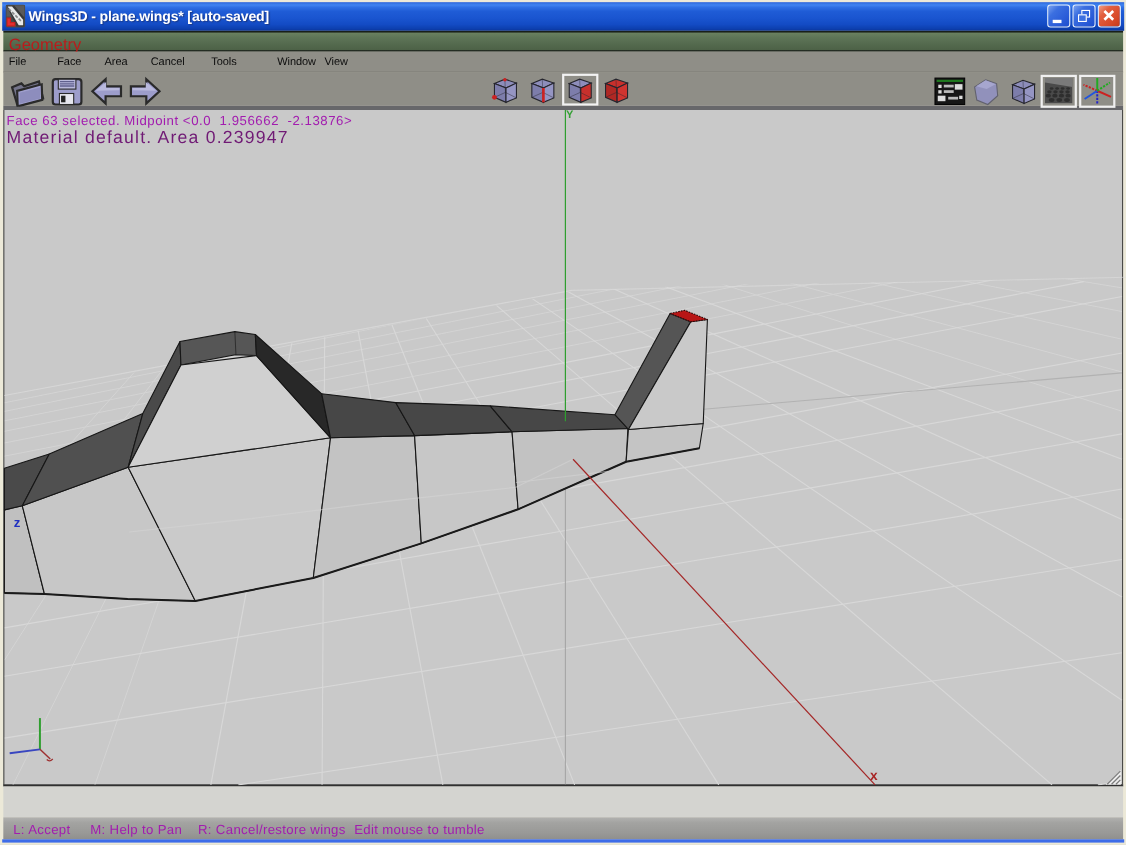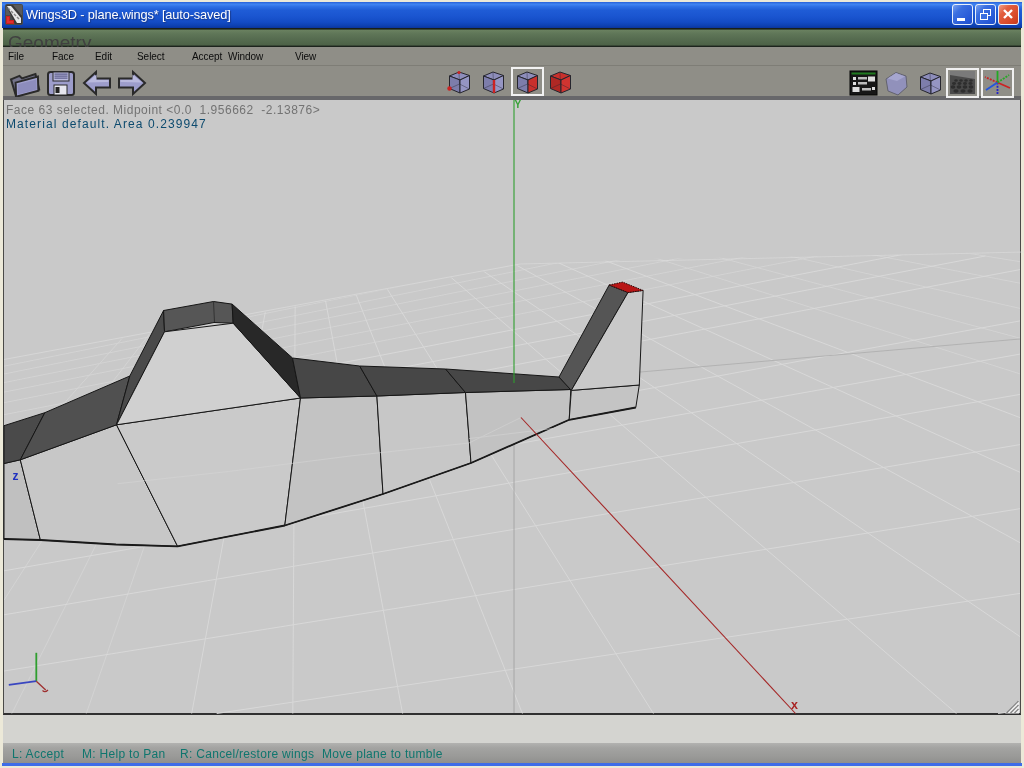--- a/index.html
+++ b/index.html
@@ -4,7 +4,7 @@
 body{width:1024px;height:768px;overflow:hidden;background:#ece9d8;font-family:"Liberation Sans",sans-serif;position:relative}
 .abs{position:absolute}
 #titlebar{left:2px;top:2px;width:1020px;height:26px;background:linear-gradient(180deg,#2660dc 0%,#3a7ae8 6%,#3f83f1 10%,#2e6fe4 18%,#1f5cd6 32%,#1a55d0 55%,#134bc4 78%,#0d40b0 92%,#0a359c 100%)}
-#titletext{left:26px;top:7px;color:#fff;font-weight:normal;font-size:12.8px;letter-spacing:-.15px;text-shadow:1px 1px 1px #1a3a8a}
+#titletext{left:26px;top:7px;color:#fff;font-weight:bold;font-size:12.8px;letter-spacing:-.15px;text-shadow:1px 1px 1px #1a3a8a}
 #geobar{left:3px;top:28px;width:1018px;height:19px;background:linear-gradient(180deg,#19201a 0%,#19201a 5%,#69805f 12%,#5f7658 30%,#556b4f 60%,#4d6247 90%,#1c231c 95%,#1c231c 100%)}
 #geotext{left:8px;top:31.5px;color:#404040;font-size:19px}
 #menubar{left:3px;top:47px;width:1018px;height:19px;background:#8f8e87;border-bottom:1px solid #7e7d76}

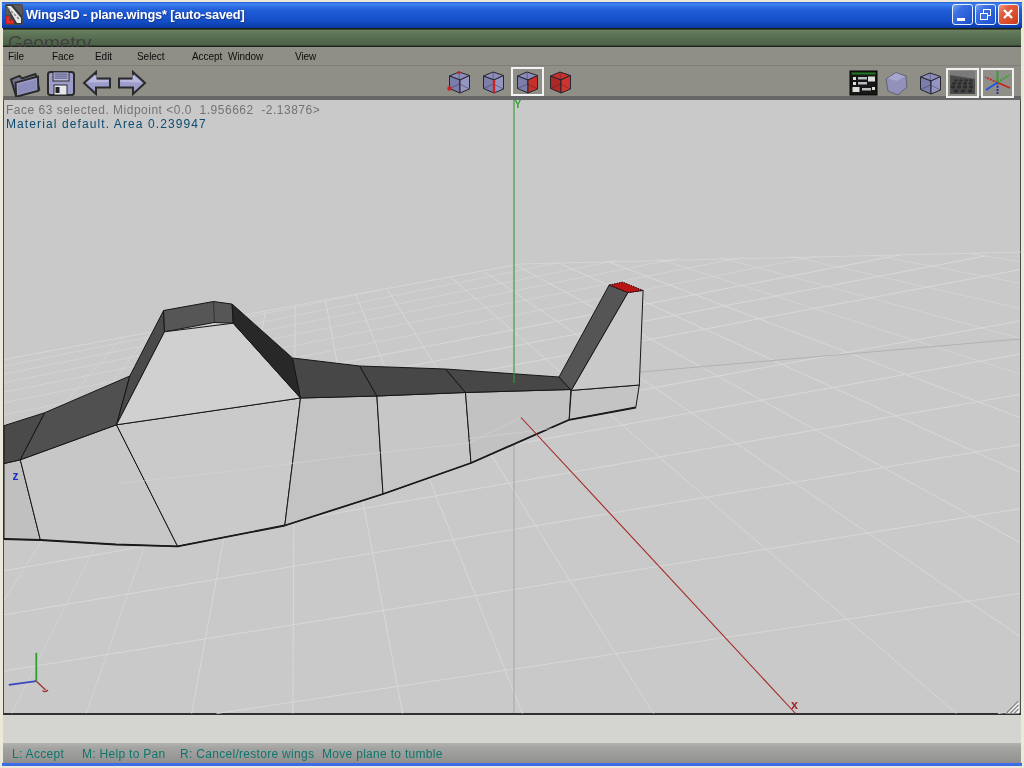--- a/index.html
+++ b/index.html
@@ -6,7 +6,7 @@
 #titlebar{left:2px;top:2px;width:1020px;height:26px;background:linear-gradient(180deg,#2660dc 0%,#3a7ae8 6%,#3f83f1 10%,#2e6fe4 18%,#1f5cd6 32%,#1a55d0 55%,#134bc4 78%,#0d40b0 92%,#0a359c 100%)}
 #titletext{left:26px;top:7px;color:#fff;font-weight:bold;font-size:12.8px;letter-spacing:-.15px;text-shadow:1px 1px 1px #1a3a8a}
 #geobar{left:3px;top:28px;width:1018px;height:19px;background:linear-gradient(180deg,#19201a 0%,#19201a 5%,#69805f 12%,#5f7658 30%,#556b4f 60%,#4d6247 90%,#1c231c 95%,#1c231c 100%)}
-#geotext{left:8px;top:31.5px;color:#404040;font-size:19px}
+#geotext{left:8px;top:31.5px;color:#b91c1c;font-size:15px}
 #menubar{left:3px;top:47px;width:1018px;height:19px;background:#8f8e87;border-bottom:1px solid #7e7d76}
 .mi{top:50.5px;color:#0c0c0c;font-size:10px;letter-spacing:-.05px}
 #toolbar{left:3px;top:66px;width:1018px;height:30px;background:#8f8e87}

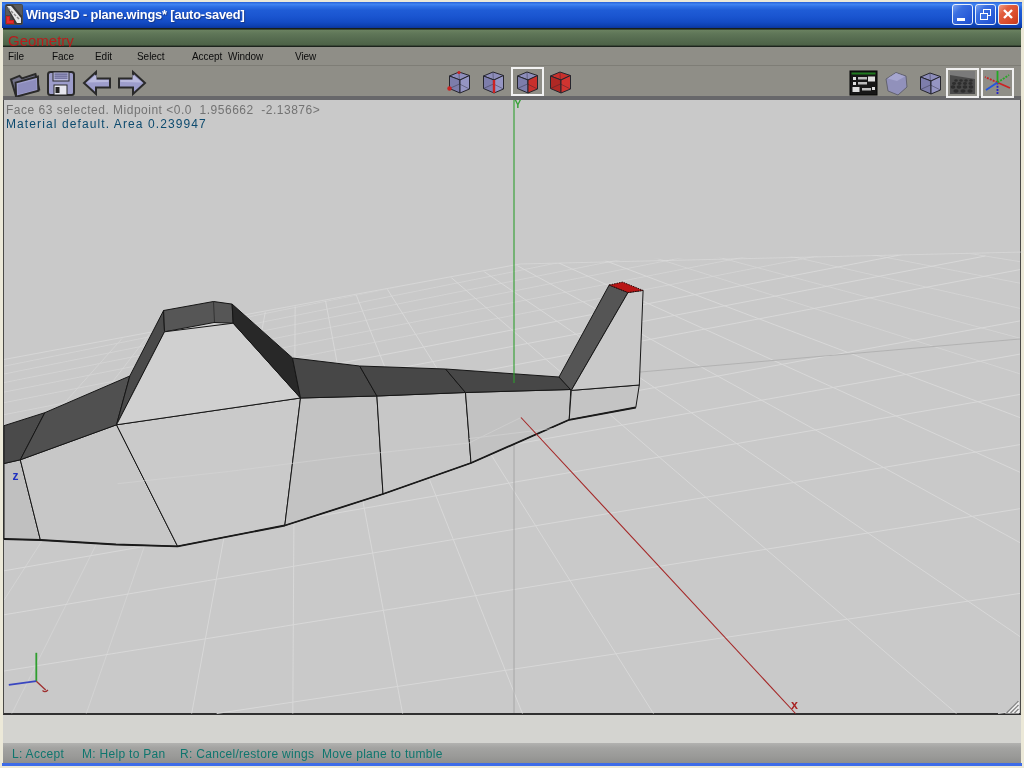--- a/index.html
+++ b/index.html
@@ -49,7 +49,7 @@
 <div class="abs" id="menubar"></div>
 <div class="abs mi" style="left:8px">File</div>
 <div class="abs mi" style="left:52px">Face</div>
-<div class="abs mi" style="left:95px">Edit</div>
+<div class="abs mi" style="left:95px">Area</div>
 <div class="abs mi" style="left:137px">Select</div>
 <div class="abs mi" style="left:192px">Accept</div>
 <div class="abs mi" style="left:228px">Window</div>

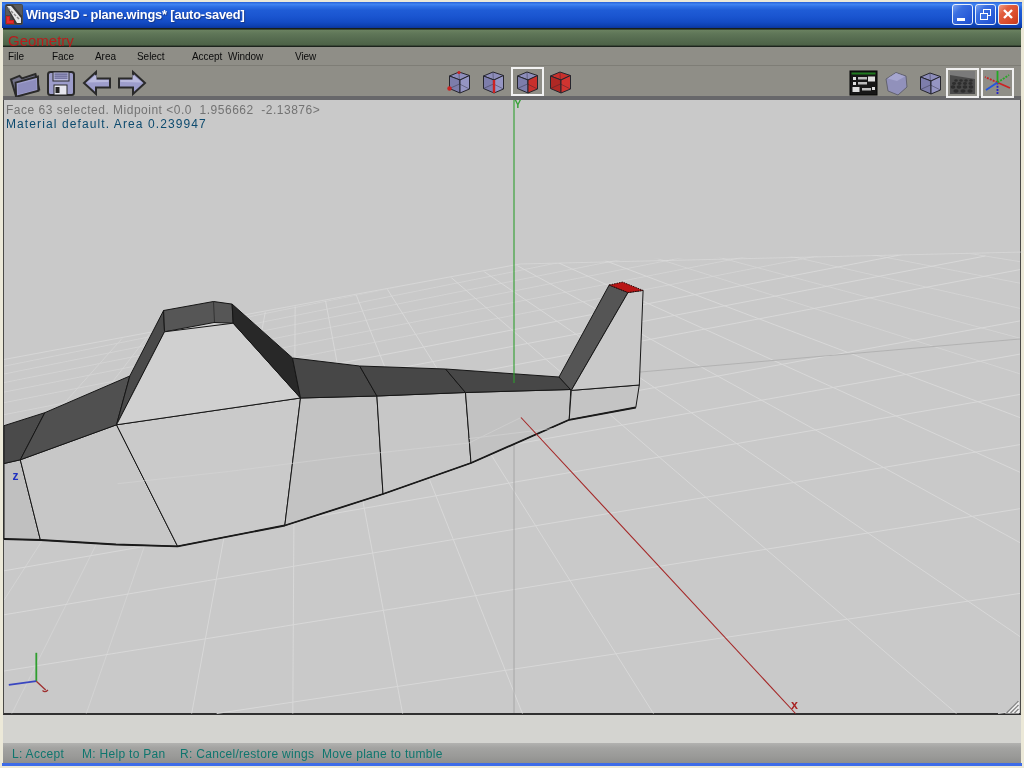--- a/index.html
+++ b/index.html
@@ -50,7 +50,7 @@
 <div class="abs mi" style="left:8px">File</div>
 <div class="abs mi" style="left:52px">Face</div>
 <div class="abs mi" style="left:95px">Area</div>
-<div class="abs mi" style="left:137px">Select</div>
+<div class="abs mi" style="left:137px">Cancel</div>
 <div class="abs mi" style="left:192px">Accept</div>
 <div class="abs mi" style="left:228px">Window</div>
 <div class="abs mi" style="left:295px">View</div>

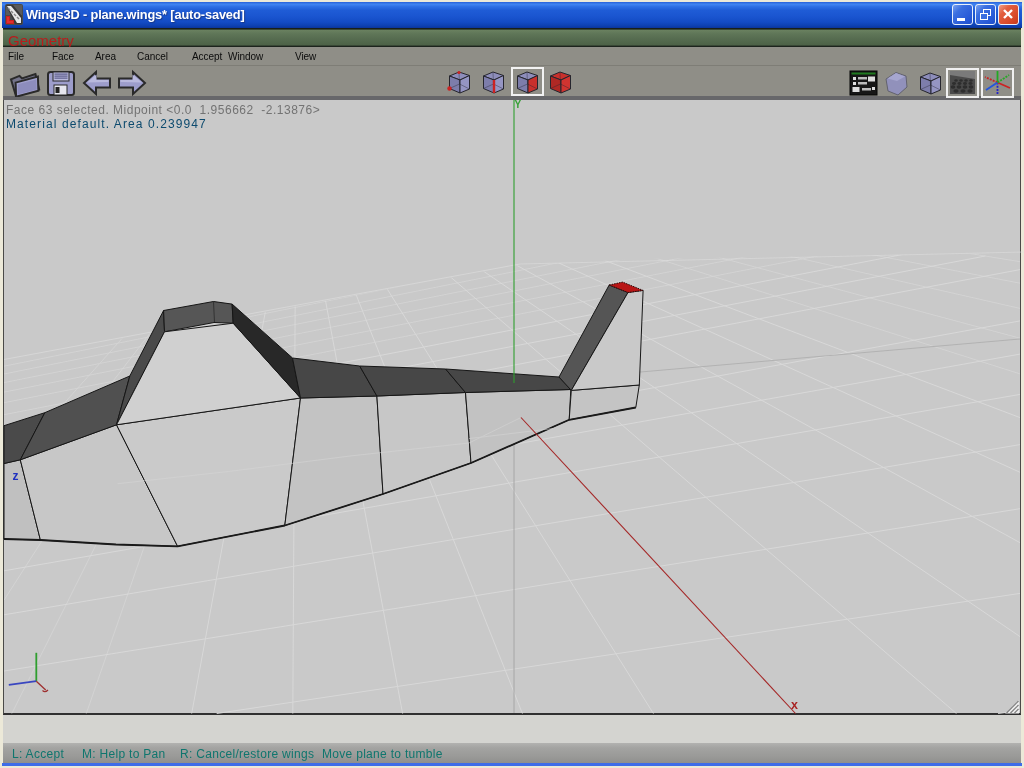--- a/index.html
+++ b/index.html
@@ -51,7 +51,7 @@
 <div class="abs mi" style="left:52px">Face</div>
 <div class="abs mi" style="left:95px">Area</div>
 <div class="abs mi" style="left:137px">Cancel</div>
-<div class="abs mi" style="left:192px">Accept</div>
+<div class="abs mi" style="left:192px">Tools</div>
 <div class="abs mi" style="left:228px">Window</div>
 <div class="abs mi" style="left:295px">View</div>
 <div class="abs" id="toolbar"></div>

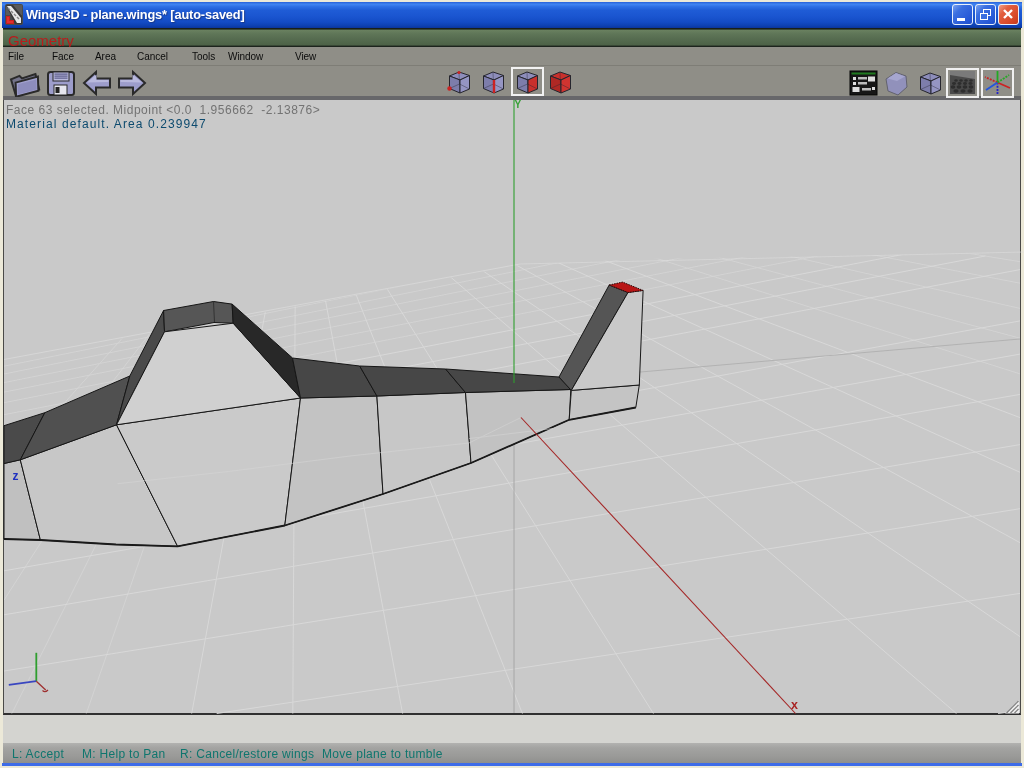--- a/index.html
+++ b/index.html
@@ -52,7 +52,7 @@
 <div class="abs mi" style="left:95px">Area</div>
 <div class="abs mi" style="left:137px">Cancel</div>
 <div class="abs mi" style="left:192px">Tools</div>
-<div class="abs mi" style="left:228px">Window</div>
+<div class="abs mi" style="left:252px">Window</div>
 <div class="abs mi" style="left:295px">View</div>
 <div class="abs" id="toolbar"></div>
 <div class="abs" id="tbsep"></div>

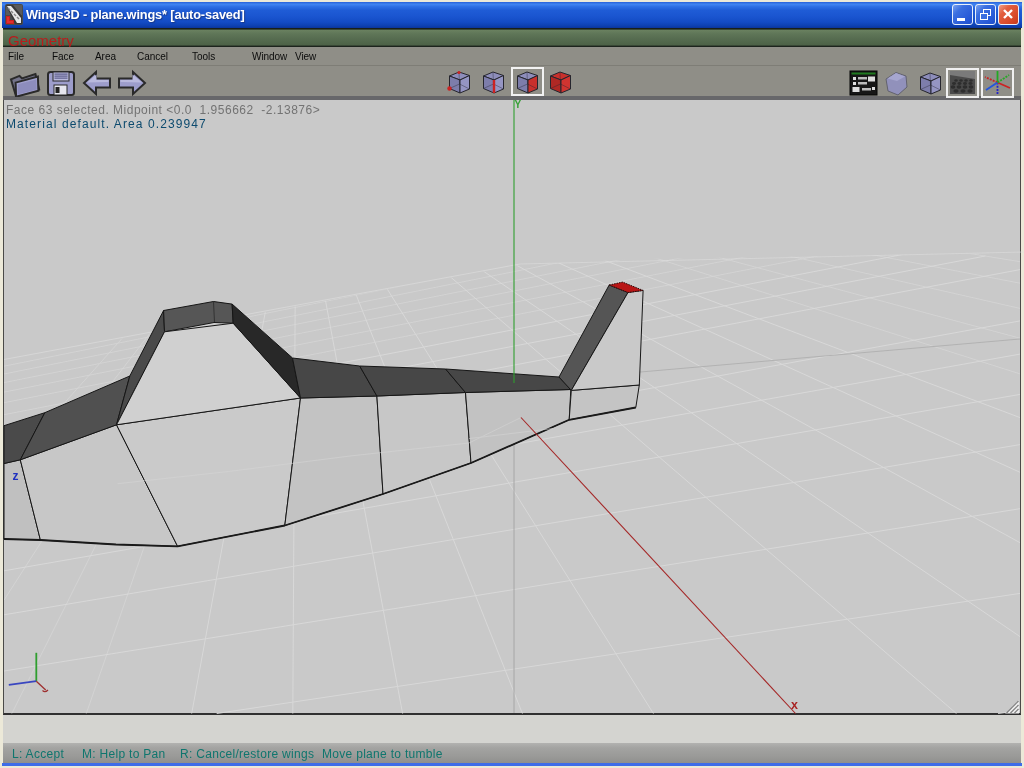--- a/index.html
+++ b/index.html
@@ -12,7 +12,7 @@
 #toolbar{left:3px;top:66px;width:1018px;height:30px;background:#8f8e87}
 #tbsep{left:3px;top:96px;width:1018px;height:4px;background:#67676a}
 #viewport{left:3px;top:100px;width:1018px;height:615px;background:#c9c9c9;border-left:1px solid #4a4a48;border-right:1px solid #4a4a48;border-bottom:2px solid #303030}
-#infot1{left:6px;top:103px;font-size:12px;color:#737373;letter-spacing:.5px}
+#infot1{left:6px;top:103px;font-size:12px;color:#a21caf;letter-spacing:.5px}
 #infot2{left:6px;top:117px;font-size:12px;color:#0c4a6e;letter-spacing:1.1px}
 #strip{left:3px;top:715px;width:1018px;height:28px;background:#d4d4d0}
 #status{left:3px;top:743px;width:1018px;height:20px;background:linear-gradient(180deg,#b2b2b0 0%,#a3a3a1 25%,#999997 70%,#8f8f8d 100%)}

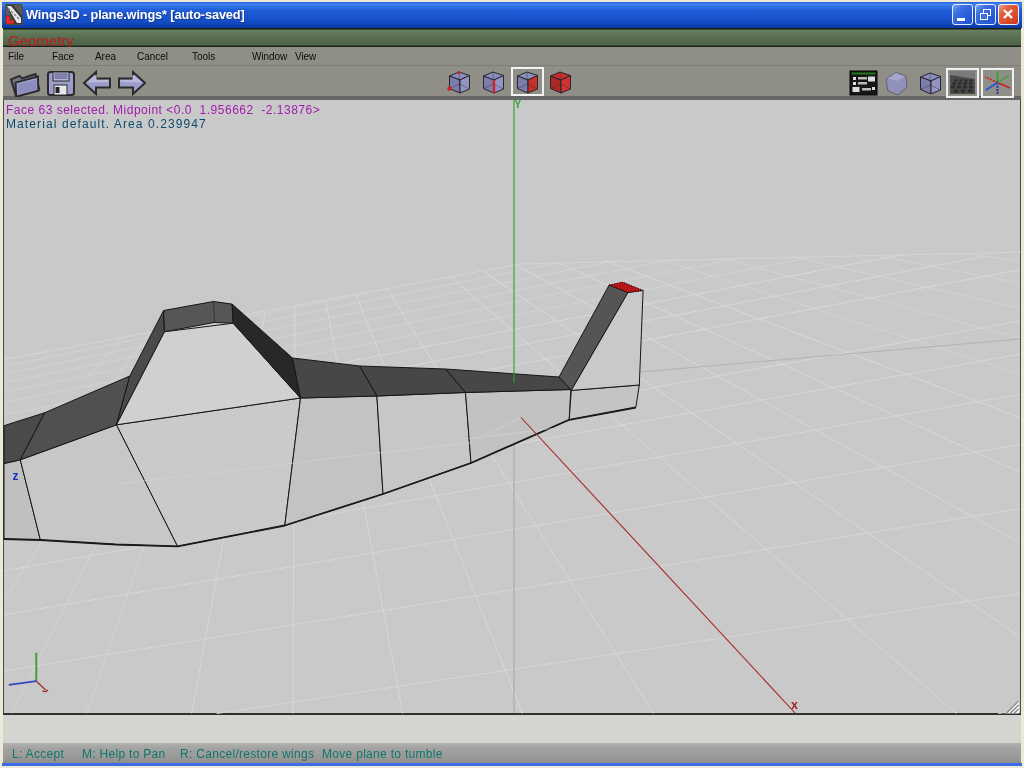--- a/index.html
+++ b/index.html
@@ -13,7 +13,7 @@
 #tbsep{left:3px;top:96px;width:1018px;height:4px;background:#67676a}
 #viewport{left:3px;top:100px;width:1018px;height:615px;background:#c9c9c9;border-left:1px solid #4a4a48;border-right:1px solid #4a4a48;border-bottom:2px solid #303030}
 #infot1{left:6px;top:103px;font-size:12px;color:#a21caf;letter-spacing:.5px}
-#infot2{left:6px;top:117px;font-size:12px;color:#0c4a6e;letter-spacing:1.1px}
+#infot2{left:6px;top:117px;font-size:16px;color:#701a75;letter-spacing:1.1px}
 #strip{left:3px;top:715px;width:1018px;height:28px;background:#d4d4d0}
 #status{left:3px;top:743px;width:1018px;height:20px;background:linear-gradient(180deg,#b2b2b0 0%,#a3a3a1 25%,#999997 70%,#8f8f8d 100%)}
 .st{top:747px;font-size:12px;color:#0f766e;letter-spacing:.3px}

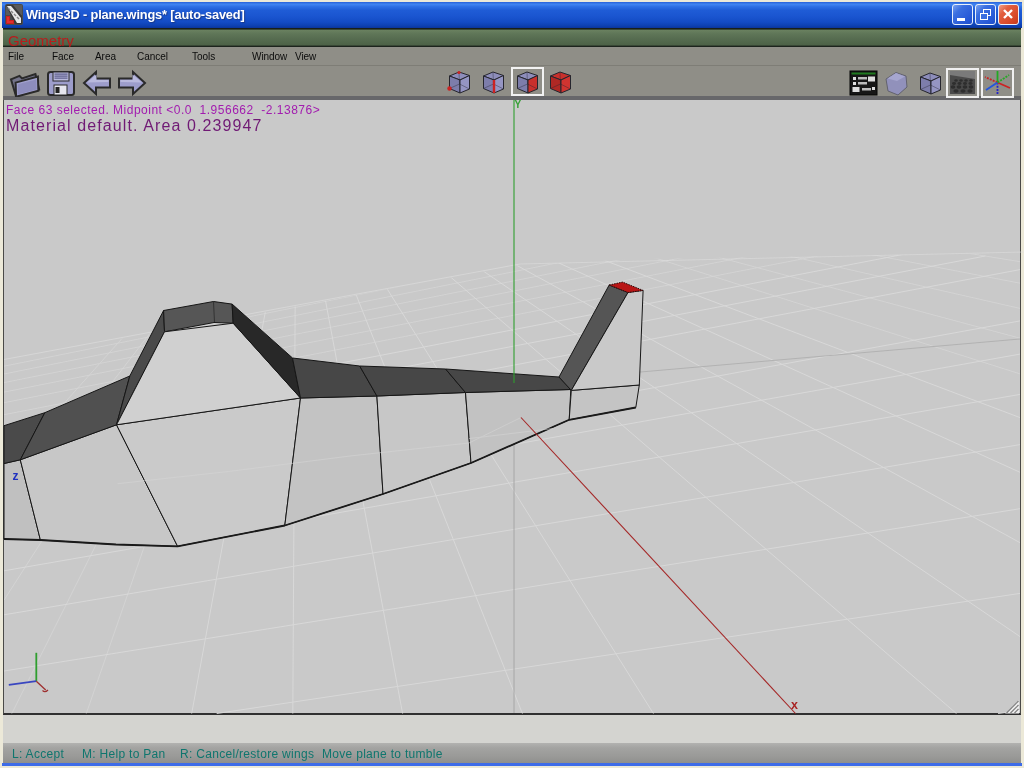--- a/index.html
+++ b/index.html
@@ -16,7 +16,7 @@
 #infot2{left:6px;top:117px;font-size:16px;color:#701a75;letter-spacing:1.1px}
 #strip{left:3px;top:715px;width:1018px;height:28px;background:#d4d4d0}
 #status{left:3px;top:743px;width:1018px;height:20px;background:linear-gradient(180deg,#b2b2b0 0%,#a3a3a1 25%,#999997 70%,#8f8f8d 100%)}
-.st{top:747px;font-size:12px;color:#0f766e;letter-spacing:.3px}
+.st{top:747px;font-size:12px;color:#a21caf;letter-spacing:.3px}
 #blueline{left:2px;top:763px;width:1020px;height:3px;background:#3e6ce8}
 .wbtn{top:4px;width:21px;height:21px;border-radius:3px;border:1px solid #e8f0fc}
 svg{display:block}

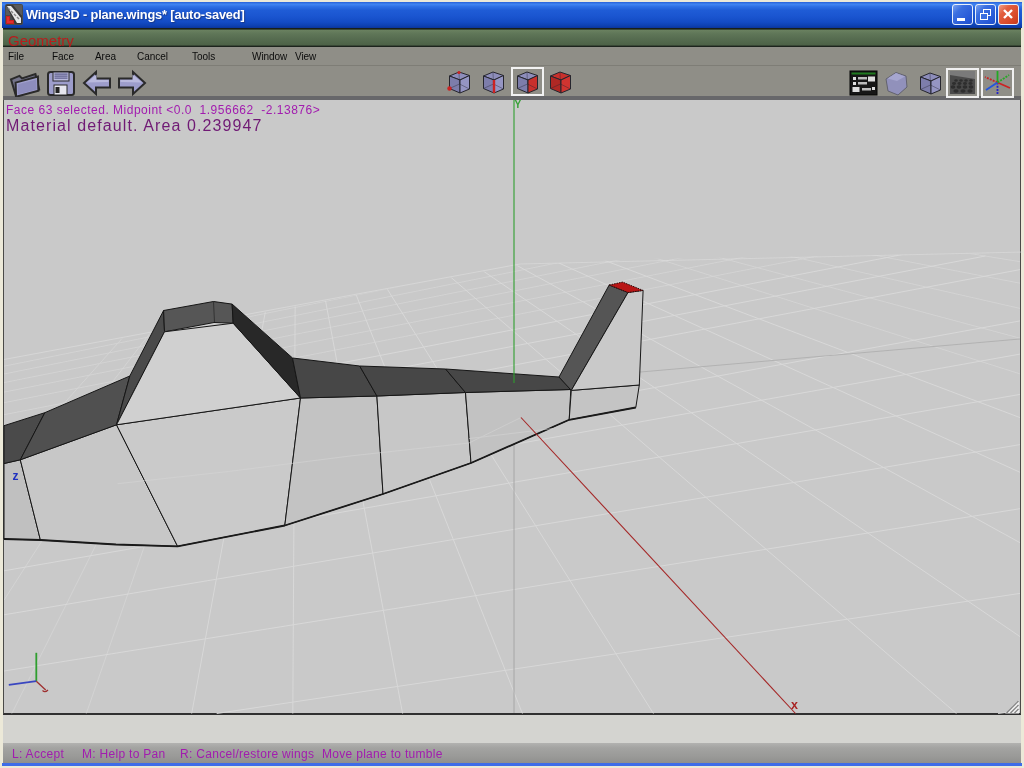--- a/index.html
+++ b/index.html
@@ -277,7 +277,7 @@
 <div class="abs st" style="left:12px">L: Accept</div>
 <div class="abs st" style="left:82px">M: Help to Pan</div>
 <div class="abs st" style="left:180px">R: Cancel/restore wings</div>
-<div class="abs st" style="left:322px">Move plane to tumble</div>
+<div class="abs st" style="left:322px">Edit mouse to tumble</div>
 <div class="abs" id="blueline"></div>
 
 </body></html>

